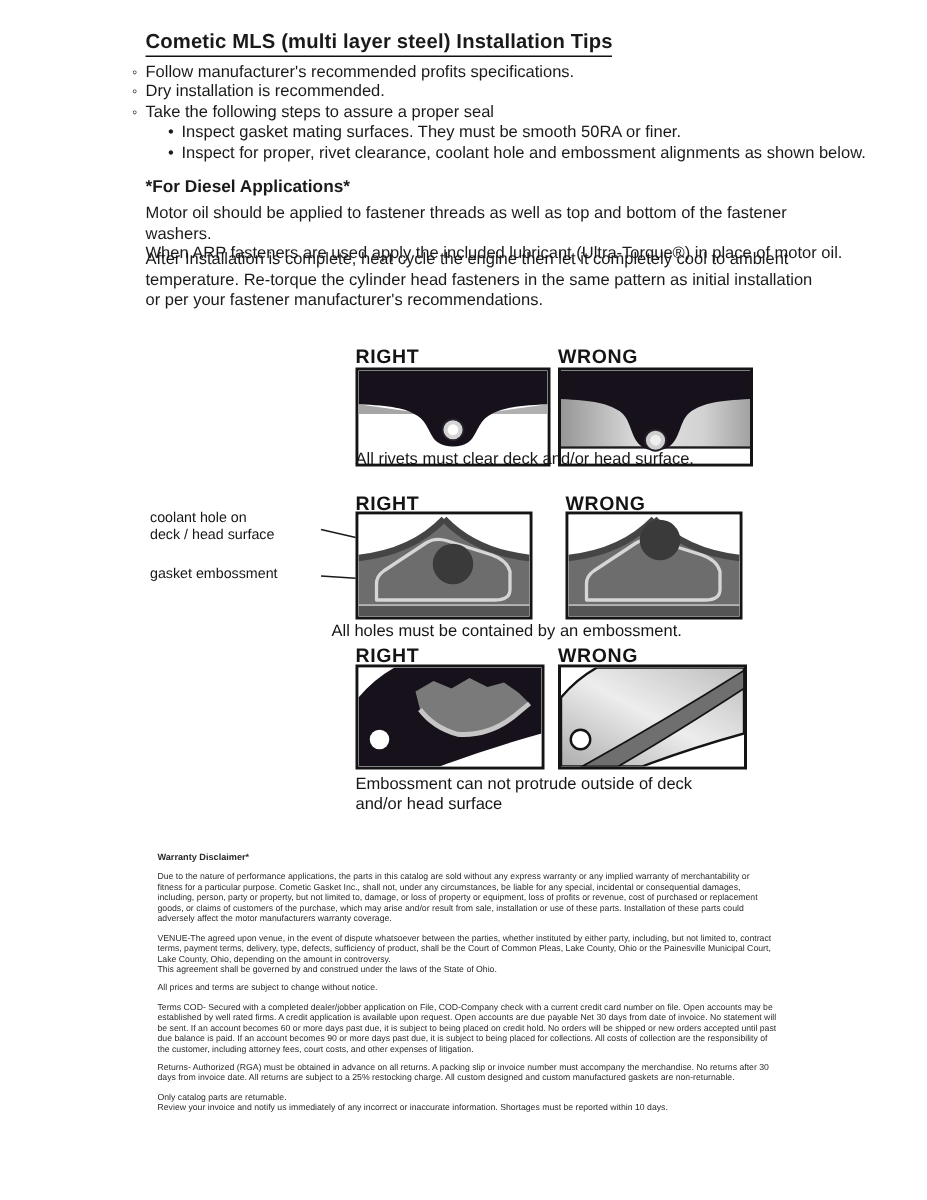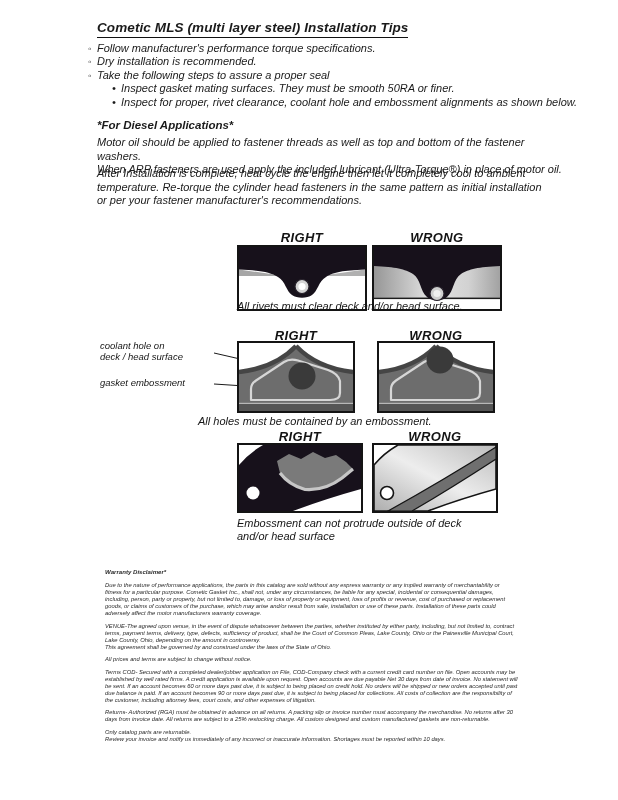--- a/index.html
+++ b/index.html
@@ -4,7 +4,7 @@
 <style>
   html,body{margin:0;padding:0;background:#ffffff;}
   .page{position:relative;width:618px;height:744px;background:var(--c-page_bg,#fff);
-        font-family:"Liberation Sans",sans-serif;color:var(--c-ink,#1a1a1a);overflow:hidden;font-style:italic;}
+        font-family:"Liberation Sans",sans-serif;color:var(--c-ink,#1a1a1a);overflow:hidden;}
   .abs{position:absolute;}
   .title{left:97px;top:20px;font-size:13.5px;font-weight:bold;
          border-bottom:1.5px solid #111;padding-bottom:2px;letter-spacing:.1px;}

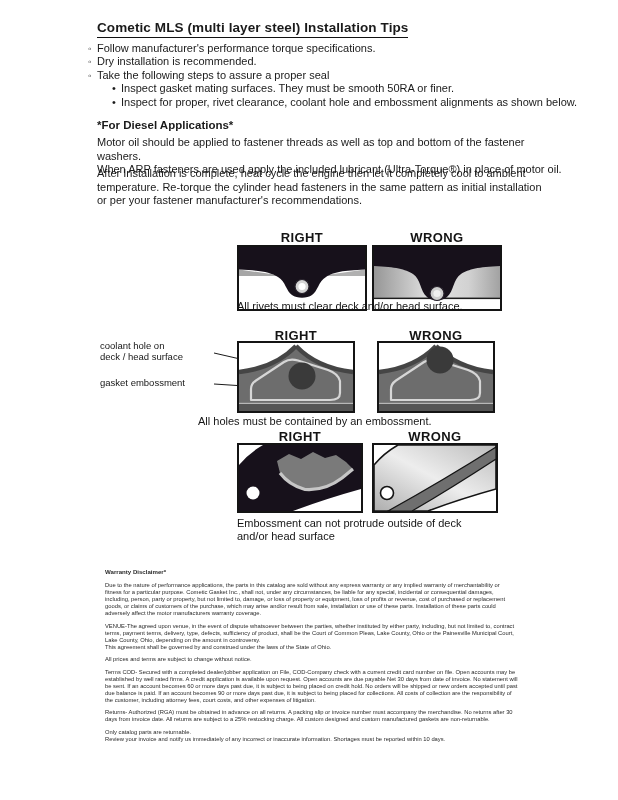--- a/index.html
+++ b/index.html
@@ -36,7 +36,7 @@
   <div class="abs tips">
     <div class="tip-row">
       <span class="mk">◦</span>
-      <span>Follow manufacturer's performance torque specifications.</span>
+      <span>Follow manufacturer's recommended profits specifications.</span>
     </div>
     <div class="tip-row">
       <span class="mk">◦</span>

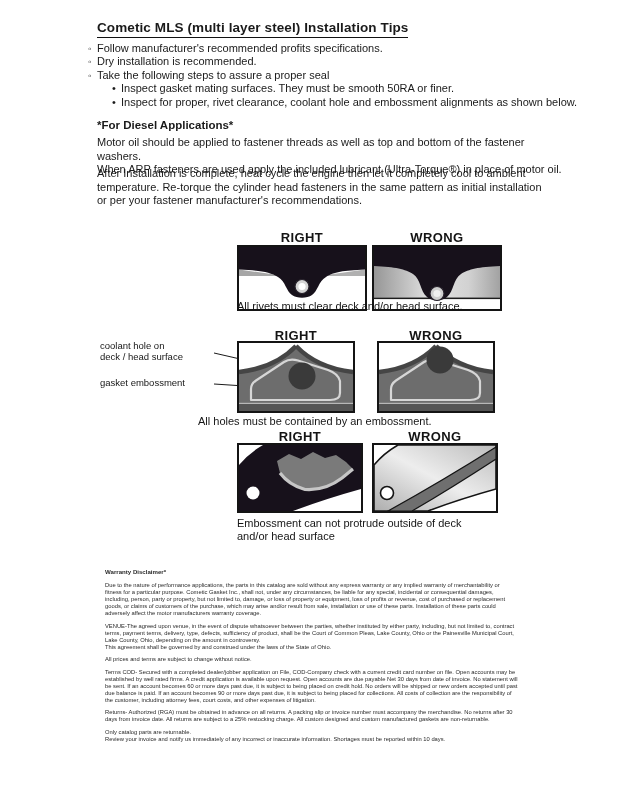--- a/index.html
+++ b/index.html
@@ -15,7 +15,7 @@
   .tip-row.sub .mk{width:9px;font-size:11px;}
   .h2{left:97px;top:119px;font-size:11.5px;font-weight:bold;}
   .body-p{left:97px;width:468px;font-size:11px;line-height:13.6px;white-space:pre-line;}
-  .dg-label{position:absolute;font-size:13px;font-weight:bold;text-align:center;letter-spacing:.4px;color:#141414;}
+  .dg-label{position:absolute;font-size:13px;font-weight:bold;letter-spacing:.4px;color:#141414;}
   .dg-box{position:absolute;border:2px solid #141414;background:#fff;}
   .dg-box svg{display:block;}
   .caption{position:absolute;font-size:11px;line-height:13.2px;color:#161616;white-space:pre-line;}

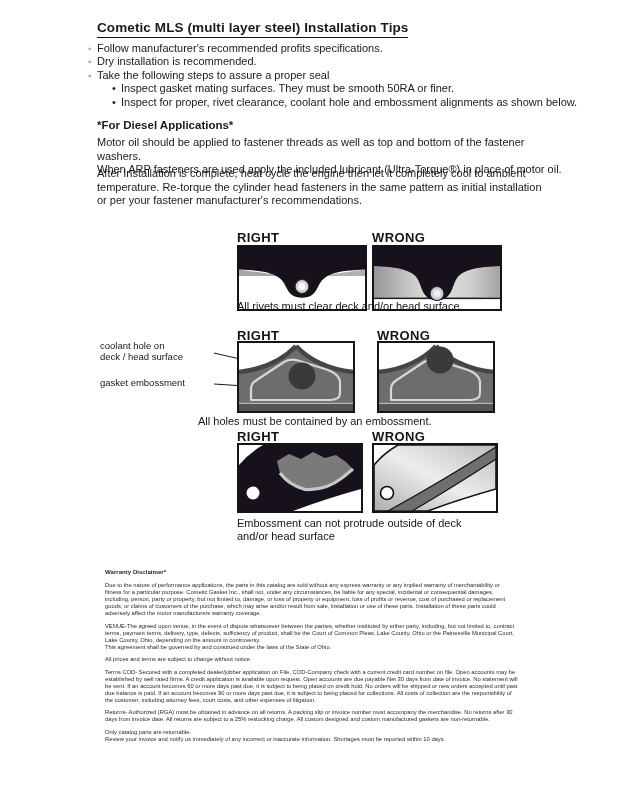--- a/index.html
+++ b/index.html
@@ -136,7 +136,7 @@
     </svg>
   </div>
 
-  <div class="caption" style="left:198px;top:415px;">All holes must be contained by an embossment.</div>
+  <div class="caption" style="left:221px;top:415px;">All holes must be contained by an embossment.</div>
 
   <div class="dg-label" style="left:237px;width:126px;top:429px;">RIGHT</div>
   <div class="dg-label" style="left:372px;width:126px;top:429px;">WRONG</div>

